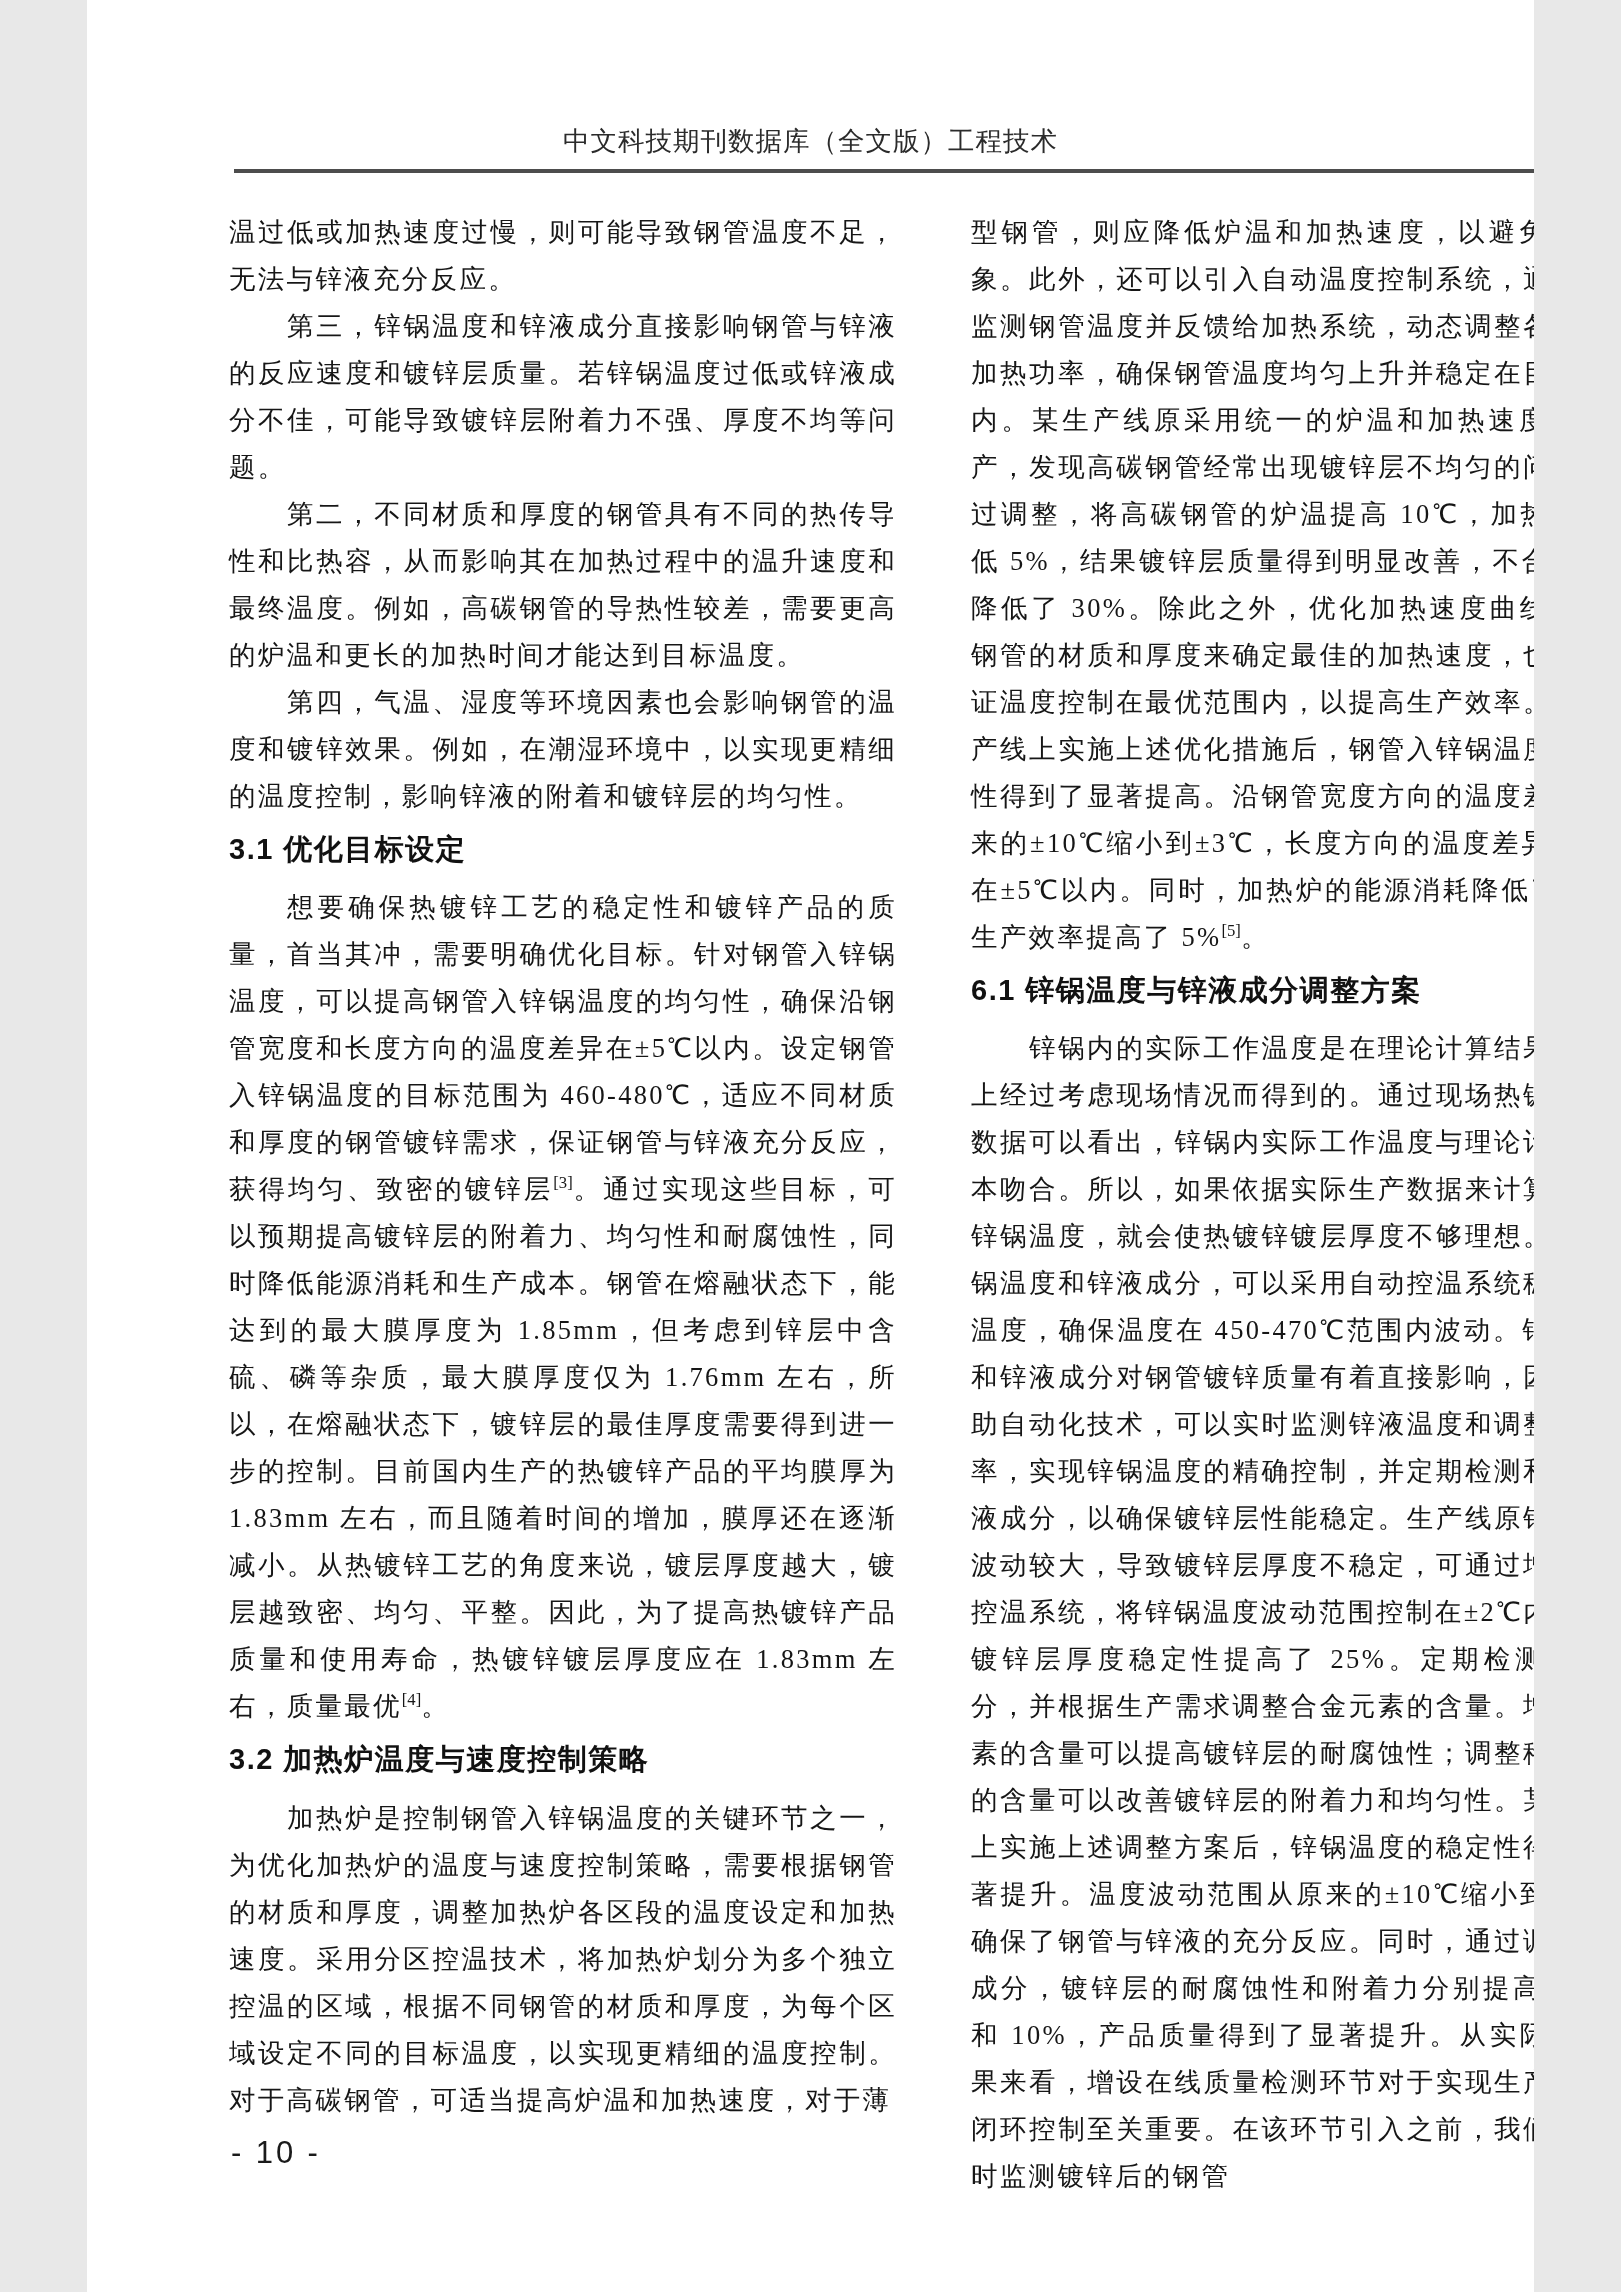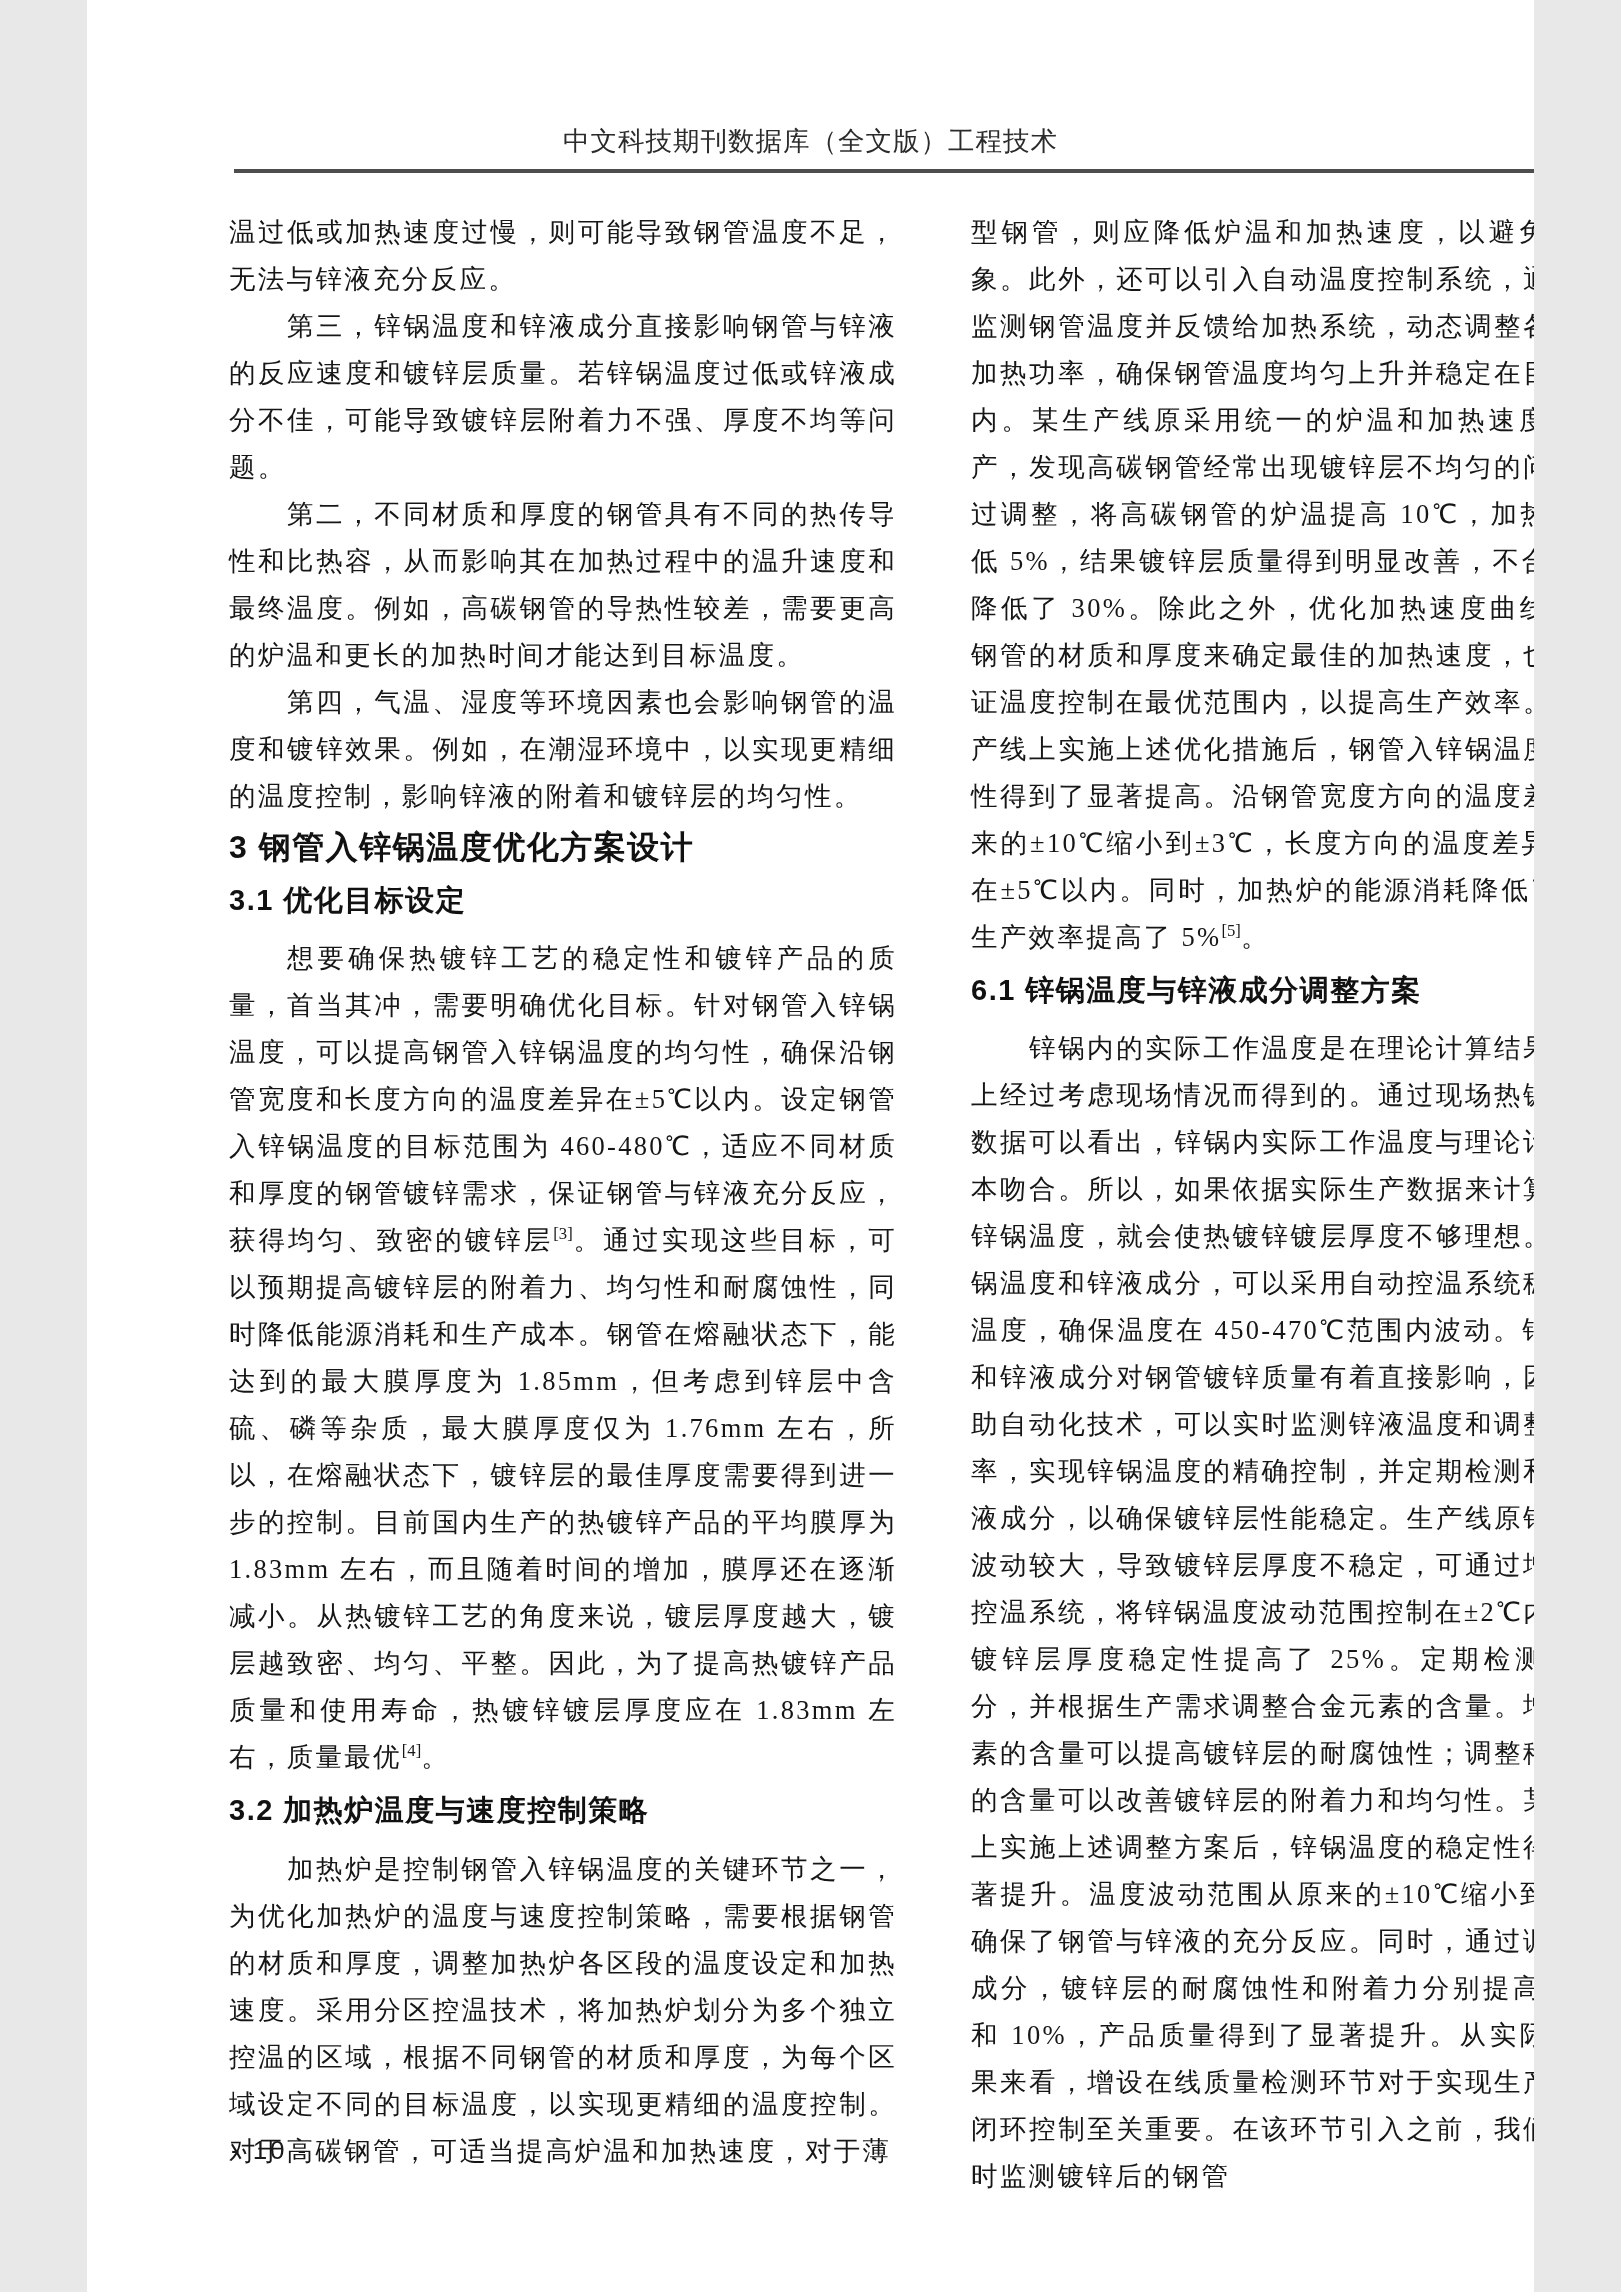--- a/index.html
+++ b/index.html
@@ -102,7 +102,6 @@
     <p class="para indent">第三，锌锅温度和锌液成分直接影响钢管与锌液的反应速度和镀锌层质量。若锌锅温度过低或锌液成分不佳，可能导致镀锌层附着力不强、厚度不均等问题。</p>
     <p class="para indent">第二，不同材质和厚度的钢管具有不同的热传导性和比热容，从而影响其在加热过程中的温升速度和最终温度。例如，高碳钢管的导热性较差，需要更高的炉温和更长的加热时间才能达到目标温度。</p>
     <p class="para indent">第四，气温、湿度等环境因素也会影响钢管的温度和镀锌效果。例如，在潮湿环境中，以实现更精细的温度控制，影响锌液的附着和镀锌层的均匀性。</p>
-    <h2 class="h-sec">3 钢管入锌锅温度优化方案设计</h2>
     <h3 class="h-sub">3.1 优化目标设定</h3>
     <p class="para indent">想要确保热镀锌工艺的稳定性和镀锌产品的质量，首当其冲，需要明确优化目标。针对钢管入锌锅温度，可以提高钢管入锌锅温度的均匀性，确保沿钢管宽度和长度方向的温度差异在±5℃以内。设定钢管入锌锅温度的目标范围为 460-480℃，适应不同材质和厚度的钢管镀锌需求，保证钢管与锌液充分反应，获得均匀、致密的镀锌层<sup>[3]</sup>。通过实现这些目标，可以预期提高镀锌层的附着力、均匀性和耐腐蚀性，同时降低能源消耗和生产成本。钢管在熔融状态下，能达到的最大膜厚度为 1.85mm，但考虑到锌层中含硫、磷等杂质，最大膜厚度仅为 1.76mm 左右，所以，在熔融状态下，镀锌层的最佳厚度需要得到进一步的控制。目前国内生产的热镀锌产品的平均膜厚为 1.83mm 左右，而且随着时间的增加，膜厚还在逐渐减小。从热镀锌工艺的角度来说，镀层厚度越大，镀层越致密、均匀、平整。因此，为了提高热镀锌产品质量和使用寿命，热镀锌镀层厚度应在 1.83mm 左右，质量最优<sup>[4]</sup>。</p>
     <h3 class="h-sub">3.2 加热炉温度与速度控制策略</h3>

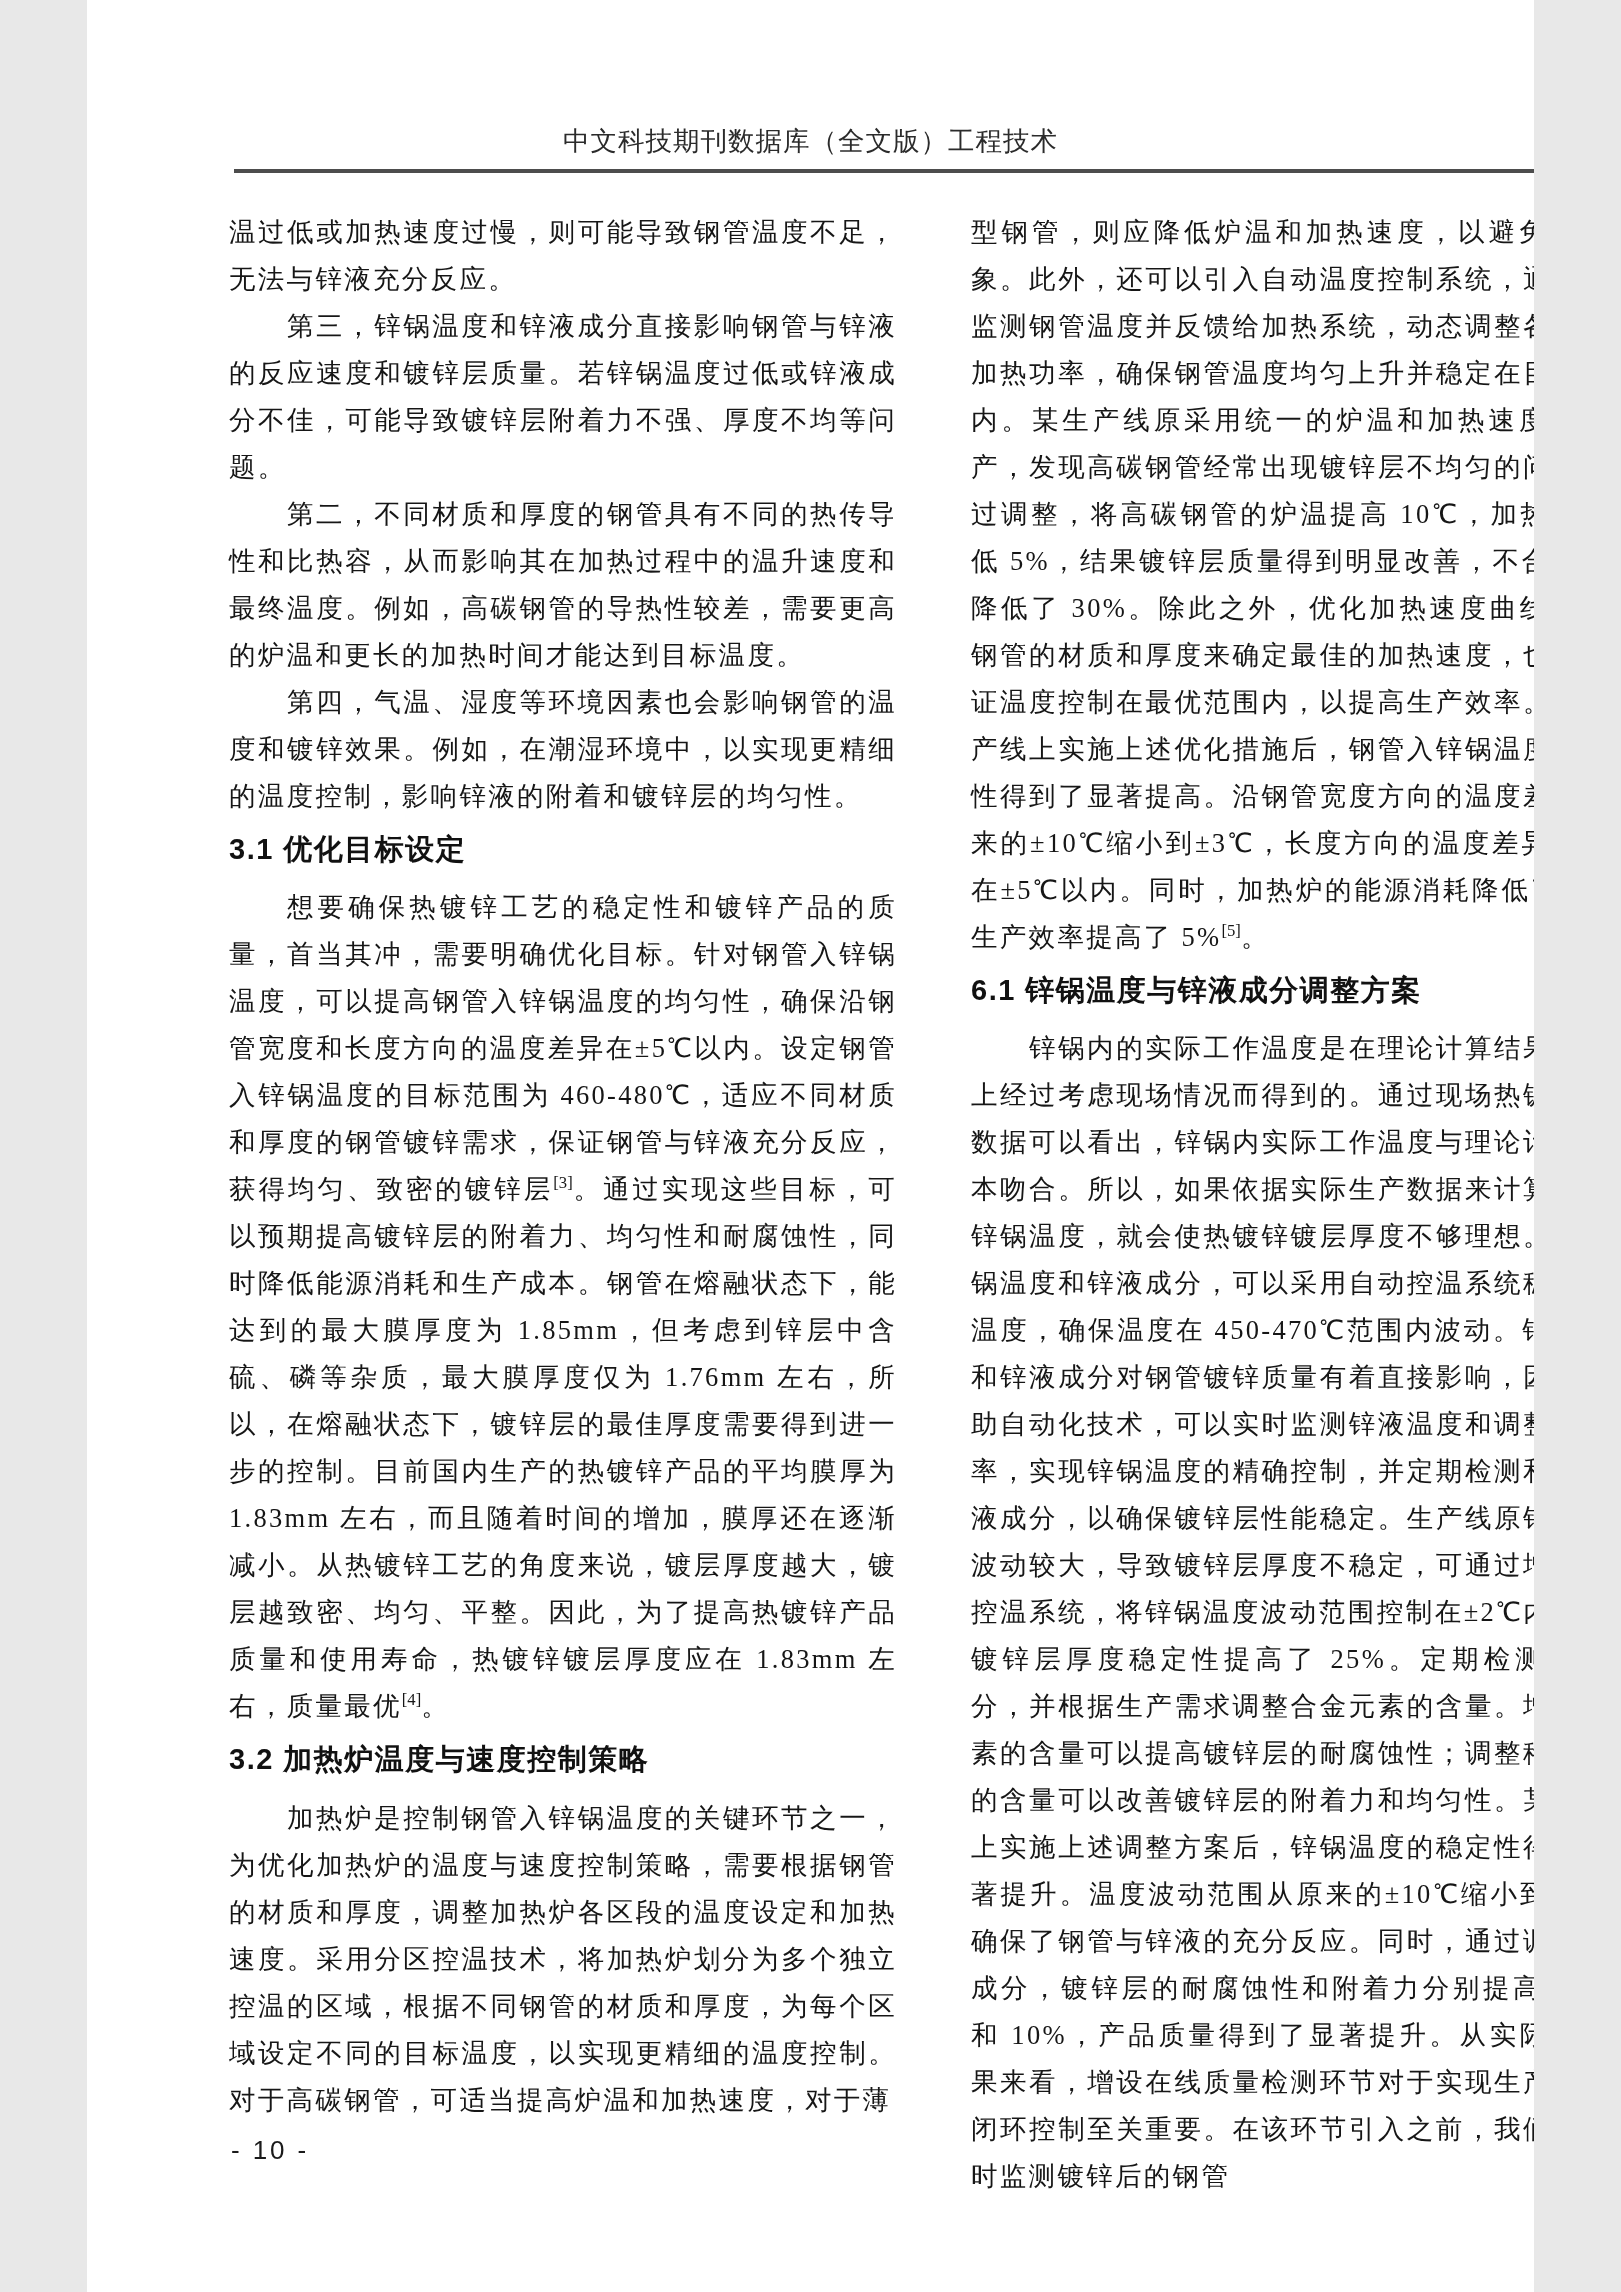--- a/index.html
+++ b/index.html
@@ -82,7 +82,7 @@
     top: 2135px;
     left: 144px;
     font-family: "Liberation Sans", sans-serif;
-    font-size: 26px;
+    font-size: 31px;
     letter-spacing: 2.9px;
     color: #1a1a1a;
     white-space: nowrap;

